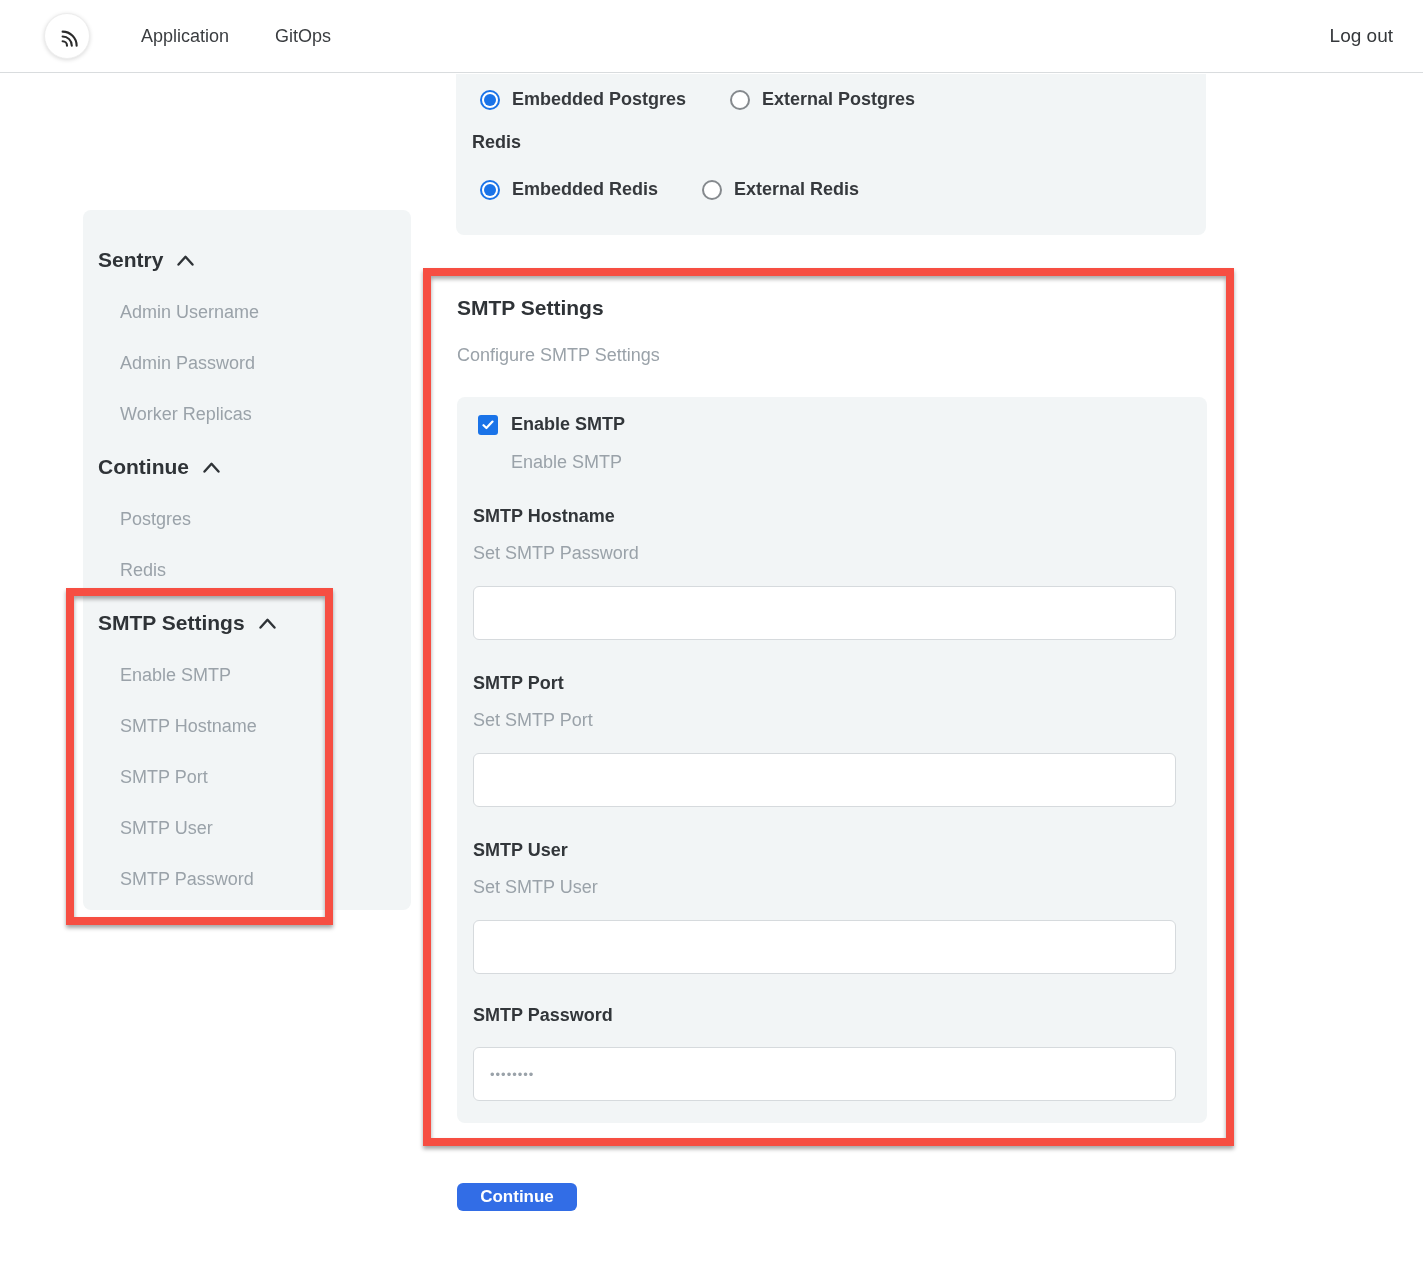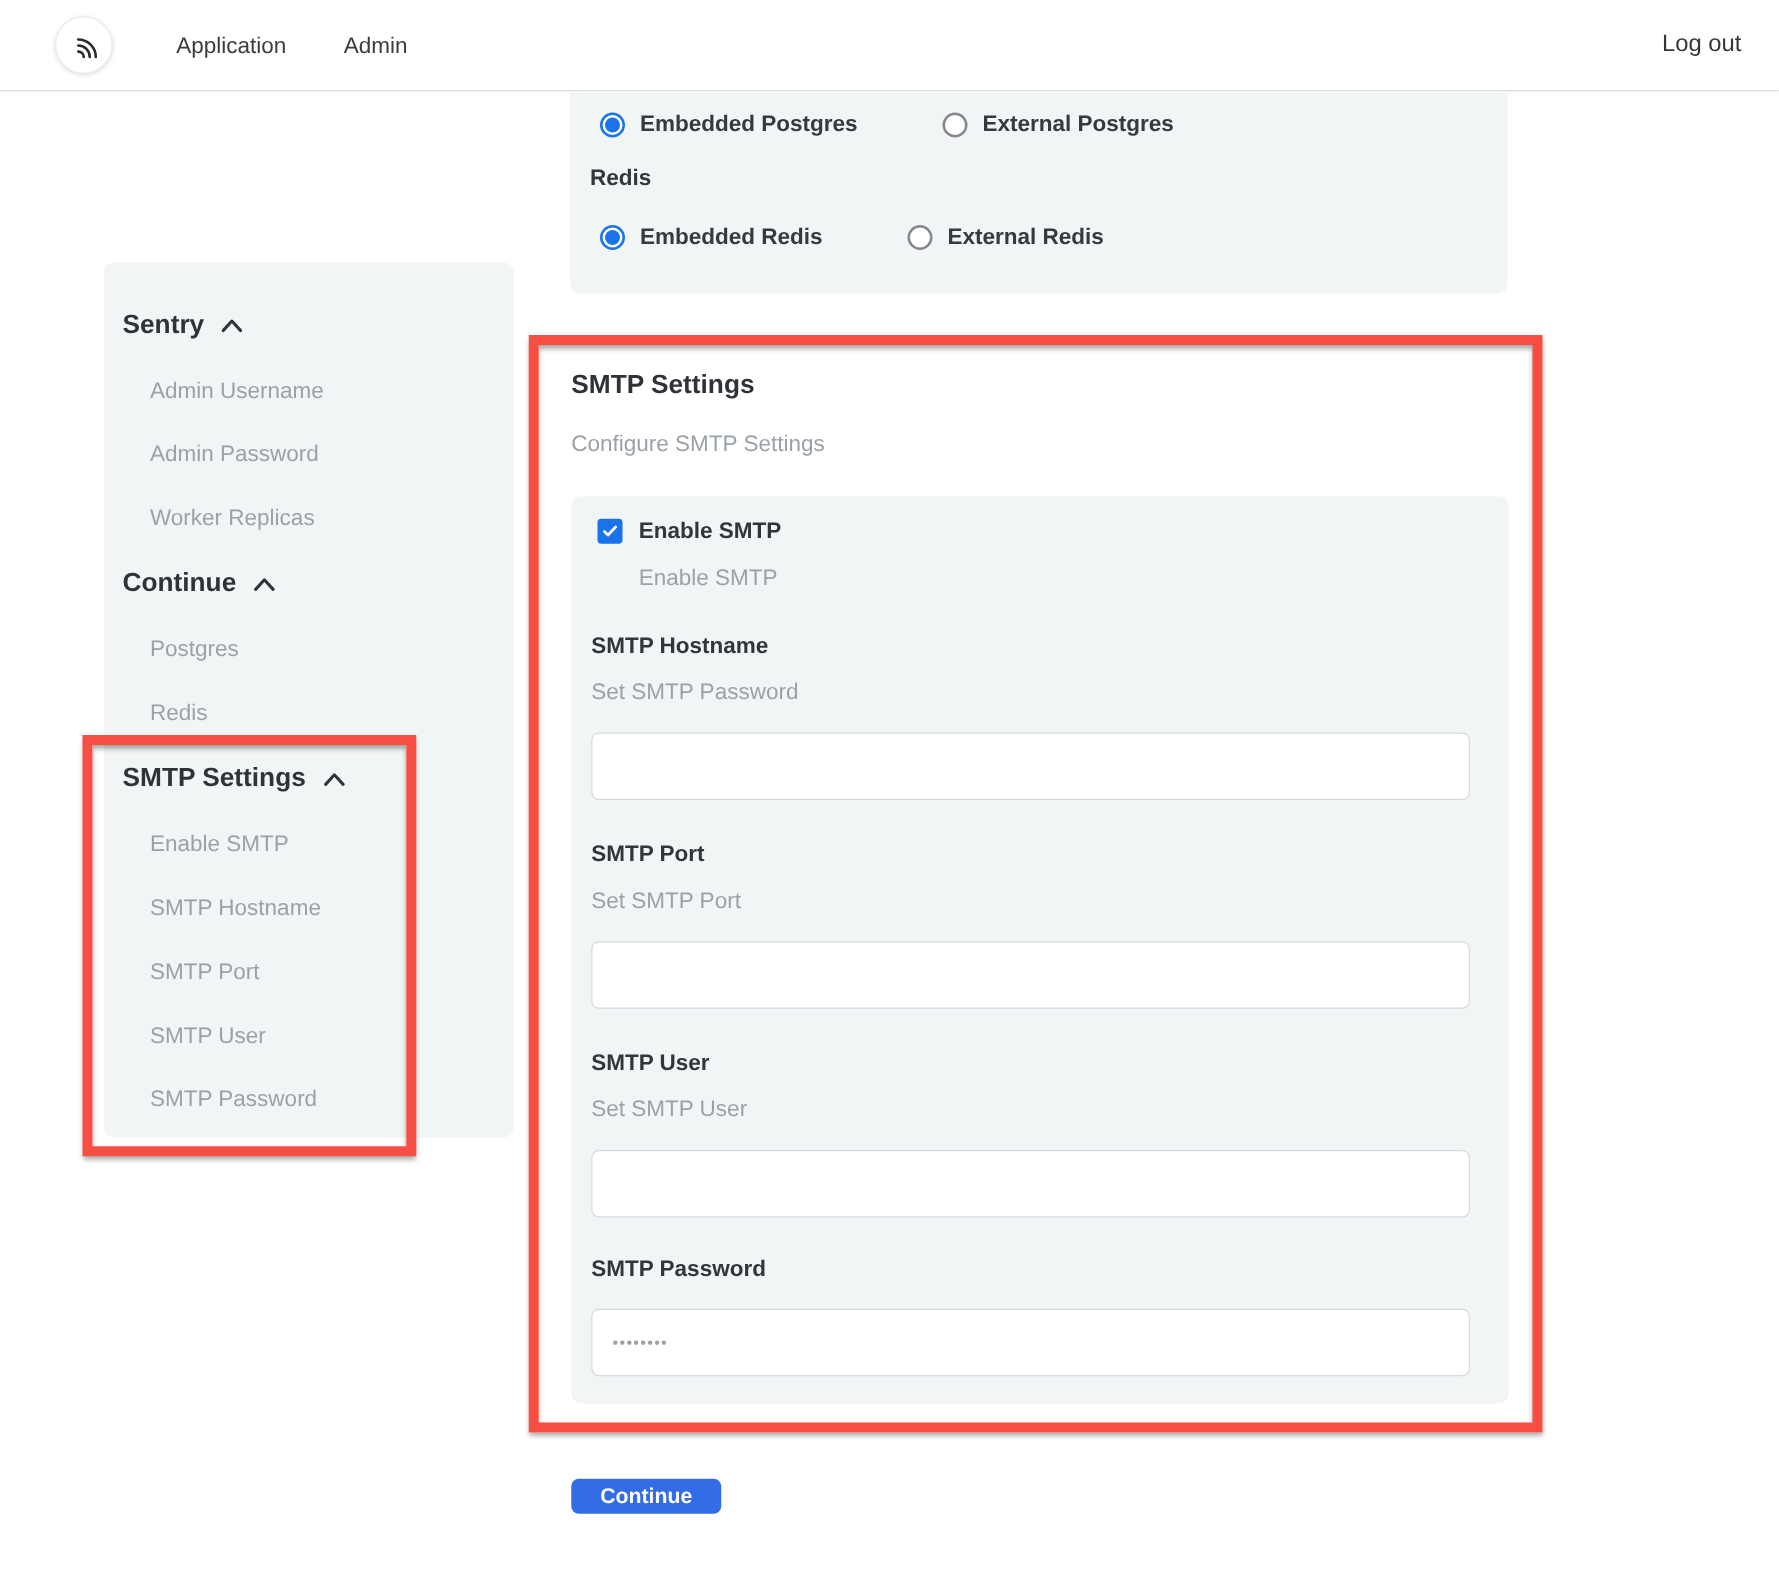--- a/index.html
+++ b/index.html
@@ -99,7 +99,7 @@
   </div>
   <div class="nav-links">
     <span class="nav-link">Application</span>
-    <span class="nav-link">Admin</span>
+    <span class="nav-link">GitOps</span>
   </div>
   <div class="nav-right">
     <span class="logout">Log out</span>

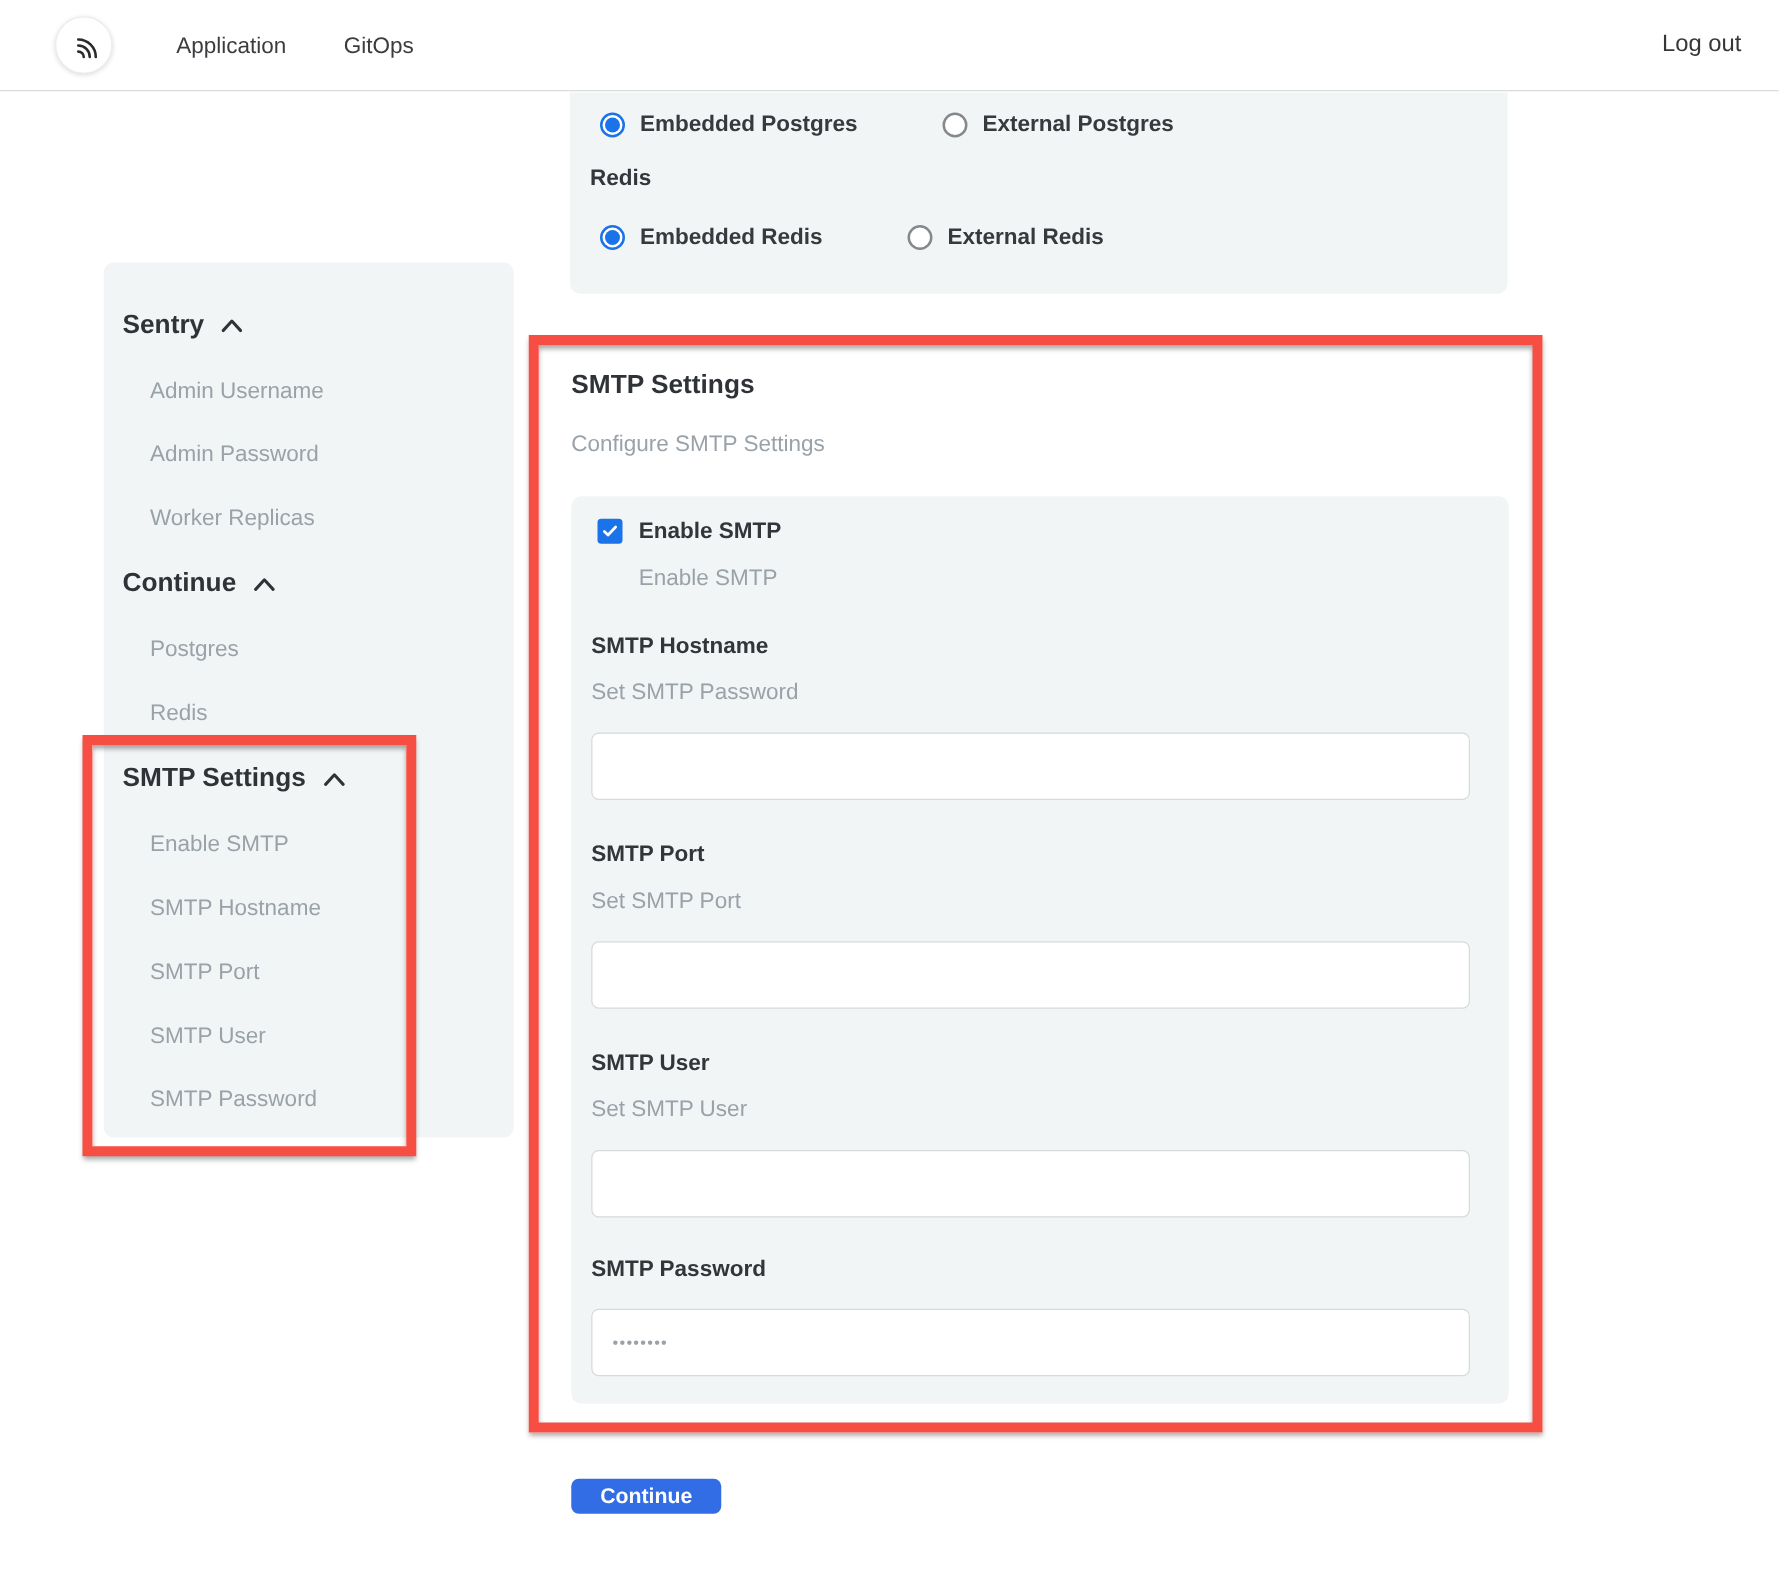--- a/index.html
+++ b/index.html
@@ -27,7 +27,7 @@
   
   .top-card { position:absolute; left:456px; top:74px; width:750px; height:161px;
               background:#f2f5f6; border-radius:0 0 8px 8px; padding:15px 24px 0 24px; }
-  .radio-row { display:flex; align-items:center; gap:68px;text-align:right; }
+  .radio-row { display:flex; align-items:center; gap:44px;text-align:right; }
   .radio-item { display:flex; align-items:center; gap:12px;
                 font-size:18px; font-weight:bold; color:#36393d; cursor:pointer; }
   .radio { width:20px; height:20px; border-radius:50%; background:#fff;

